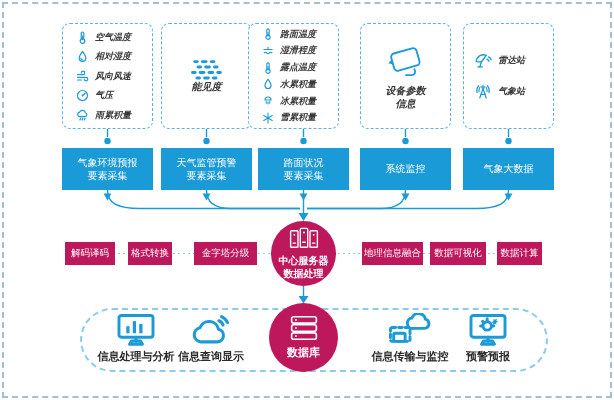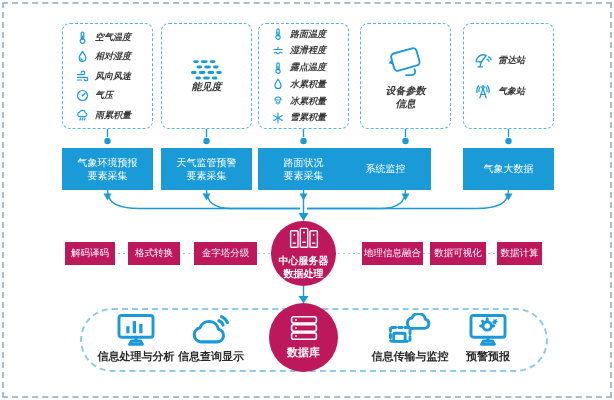--- a/index.html
+++ b/index.html
@@ -152,7 +152,7 @@
     <div class="big-label">能见度</div>
   </div>
 
-  <div class="dash-box" style="left:258px">
+  <div class="dash-box" style="left:248px">
     <div class="items gap3">
       <div class="item">
         <svg class="ic" width="12" height="12" viewBox="0 0 13 13">

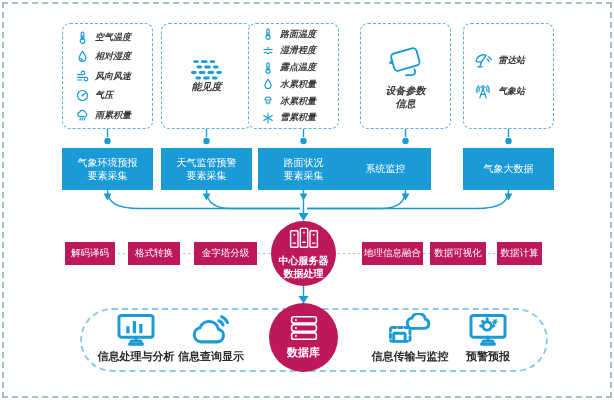--- a/index.html
+++ b/index.html
@@ -258,7 +258,7 @@
     <div>路面状况</div>
     <div>要素采集</div>
   </div>
-  <div class="solid-box" style="left:340px">
+  <div class="solid-box" style="left:360px">
     <div>系统监控</div>
   </div>
   <div class="solid-box" style="left:463px">

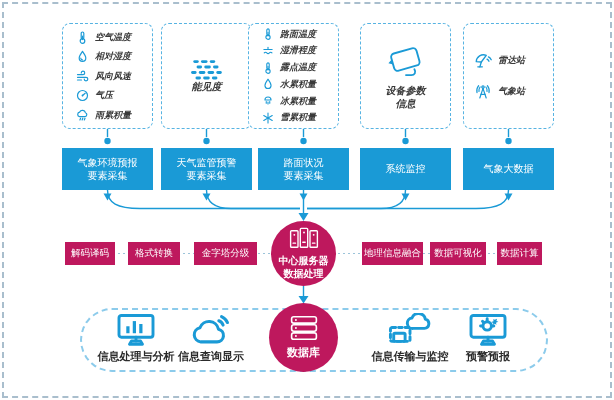--- a/index.html
+++ b/index.html
@@ -268,7 +268,7 @@
   <div class="mini-box" style="left:65px;width:50px">
       <span>解码译码</span>
     </div>
-  <div class="mini-box" style="left:128px;width:52px">
+  <div class="mini-box" style="left:128px;width:44px">
       <span>格式转换</span>
     </div>
   <div class="mini-box" style="left:194px;width:63px">

